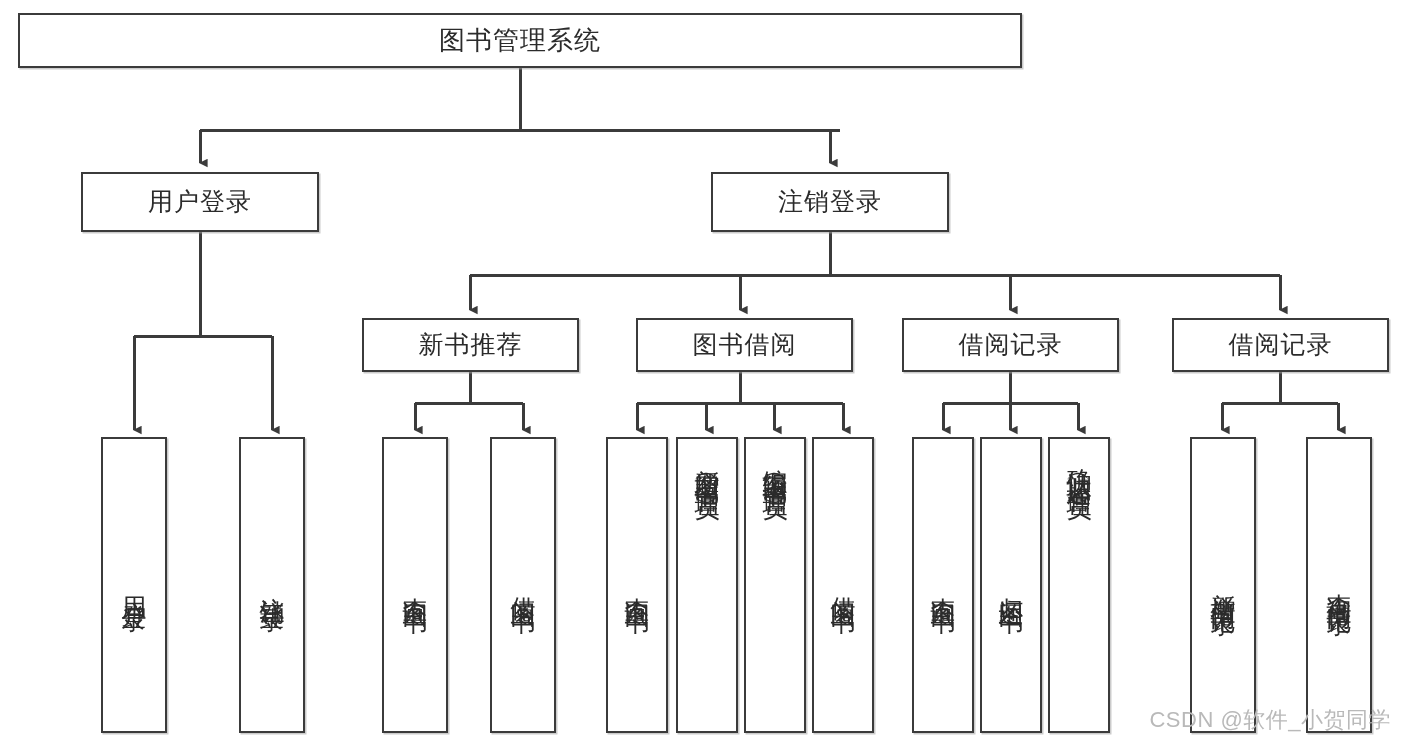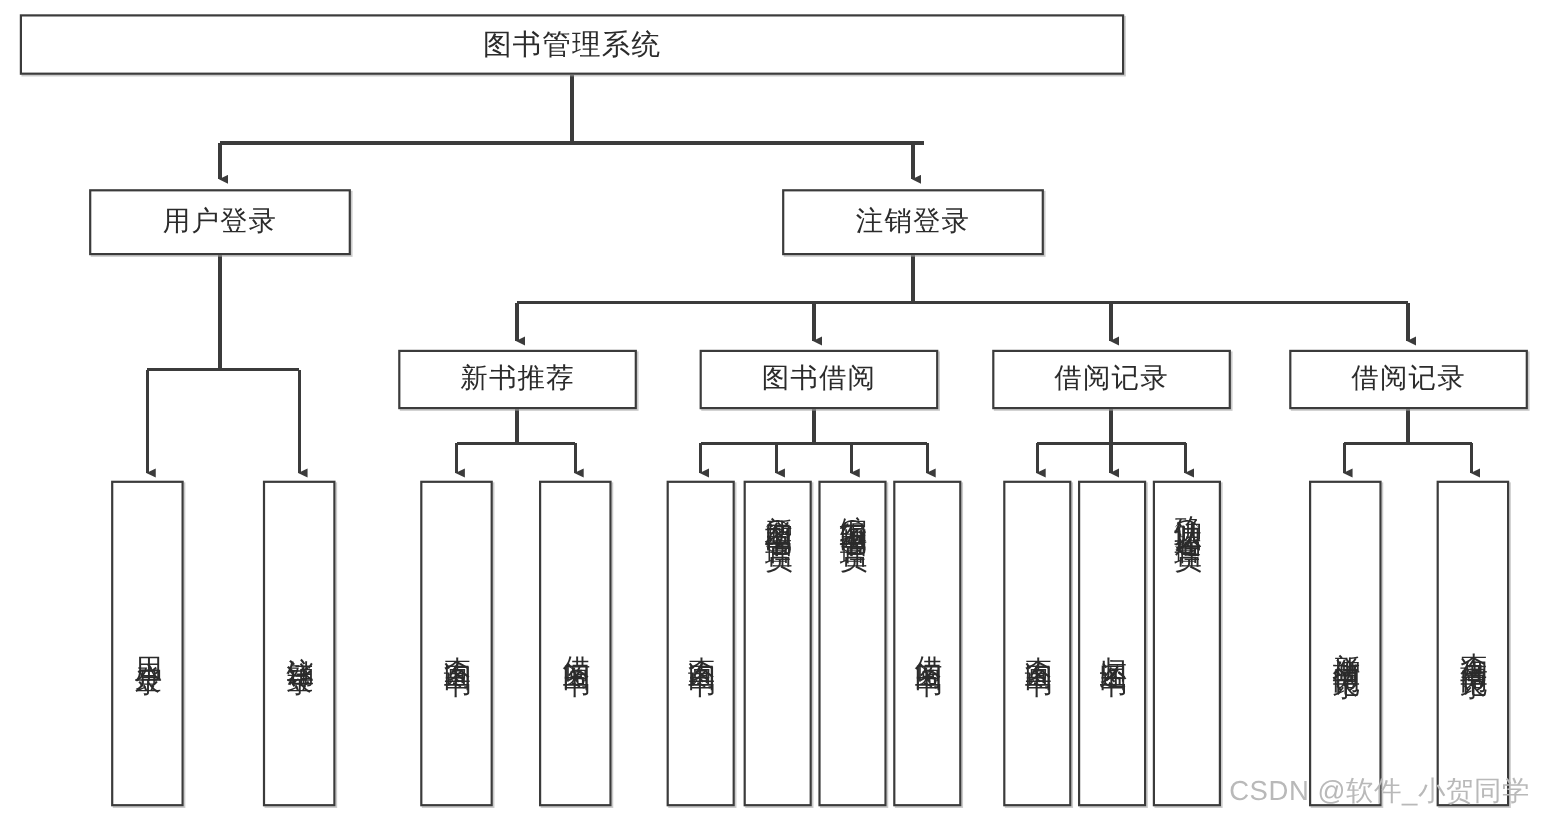--- a/index.html
+++ b/index.html
@@ -70,7 +70,7 @@
     position: absolute;
     right: 14px;
     bottom: 12px;
-    font-size: 25px;
+    font-size: 22px;
     color: #b9b9b9;
     letter-spacing: 0.5px;
     white-space: nowrap;

